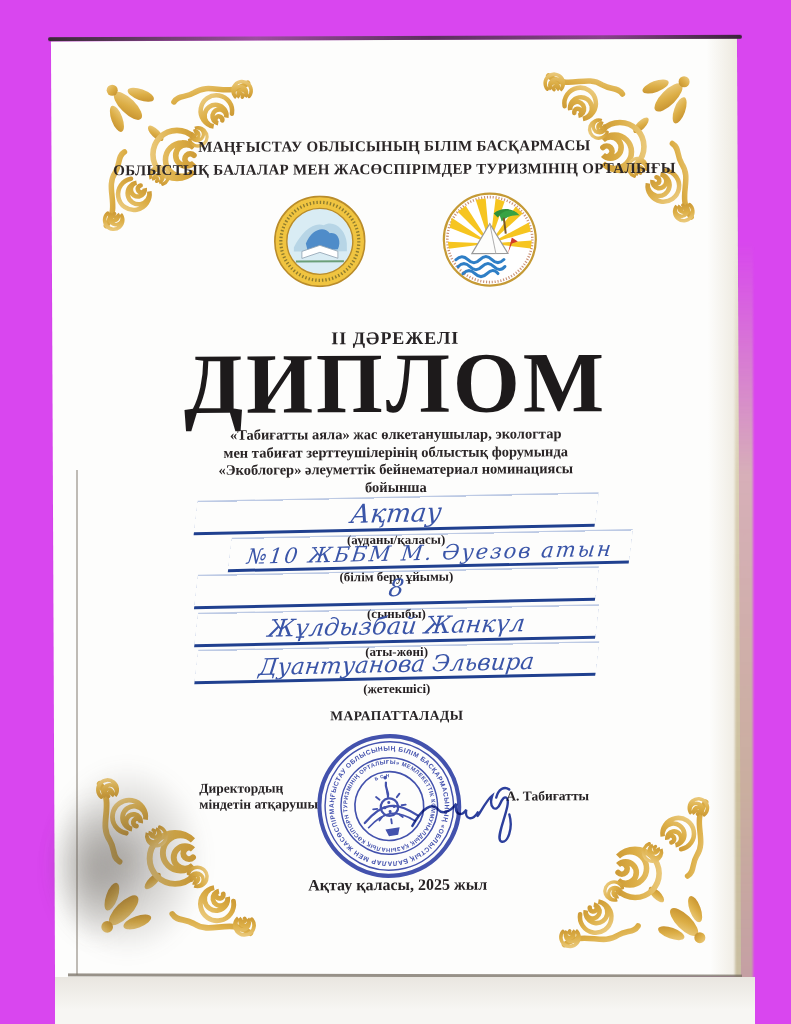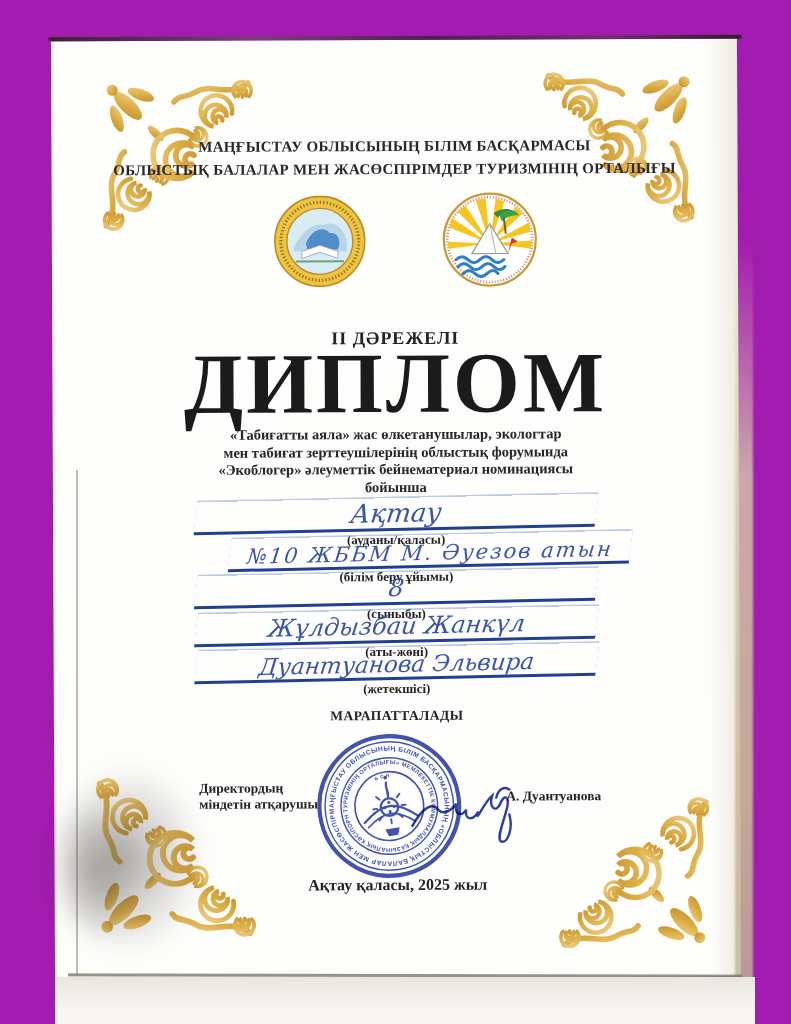--- a/index.html
+++ b/index.html
@@ -3,7 +3,7 @@
 <meta charset="utf-8">
 <style>
   html,body{margin:0;padding:0;background:#ffffff;}
-  .photo{position:relative;width:791px;height:1024px;background:#a21caf;overflow:hidden;
+  .photo{position:relative;width:791px;height:1024px;background:#d946ef;overflow:hidden;
          font-family:"Liberation Serif",serif;color:#272325;}
   .paper{position:absolute;left:53px;top:40px;width:686px;height:938px;background:#fdfdfc;
          transform:rotate(-0.25deg);box-shadow:0 0 0 1px rgba(0,0,0,0.02);}

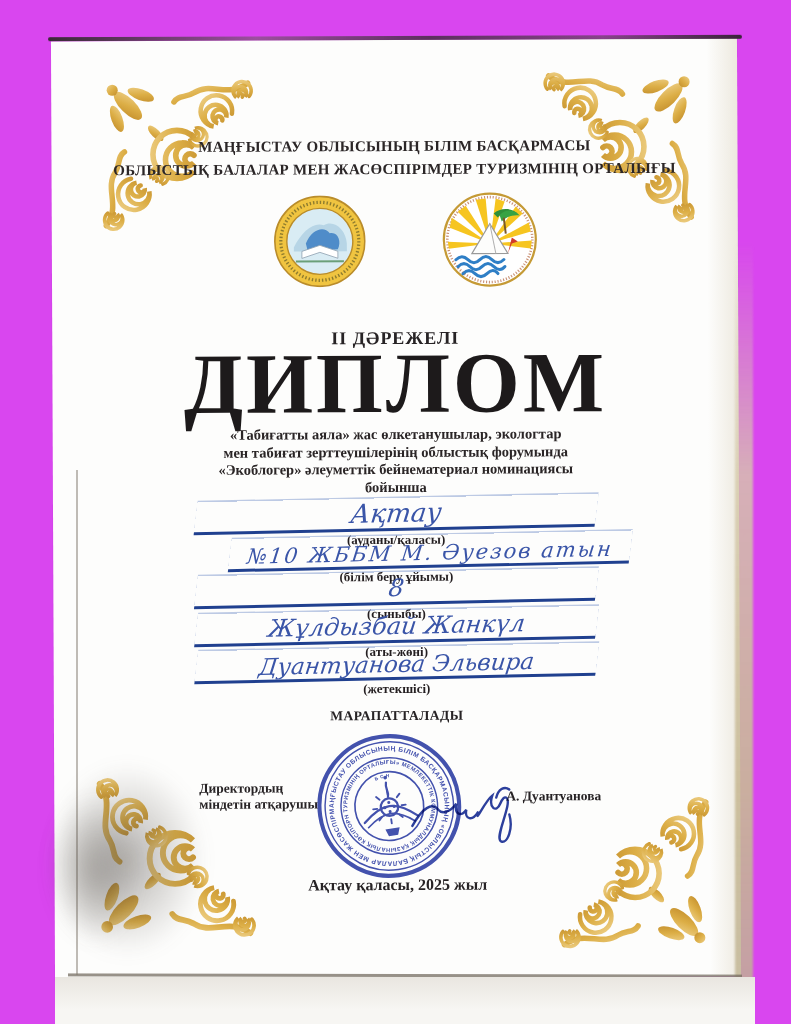--- a/index.html
+++ b/index.html
@@ -190,7 +190,7 @@
       <div>Директордың</div>
       <div>міндетін атқарушы</div>
     </div>
-    <div class="abs signer-name" style="left:452px;top:749px">А. Дуантуанова</div>
+    <div class="abs signer-name" style="left:452px;top:749px">А. Табиғатты</div>
 
     <svg class="stamp" viewBox="0 0 150 150">
       <defs>

